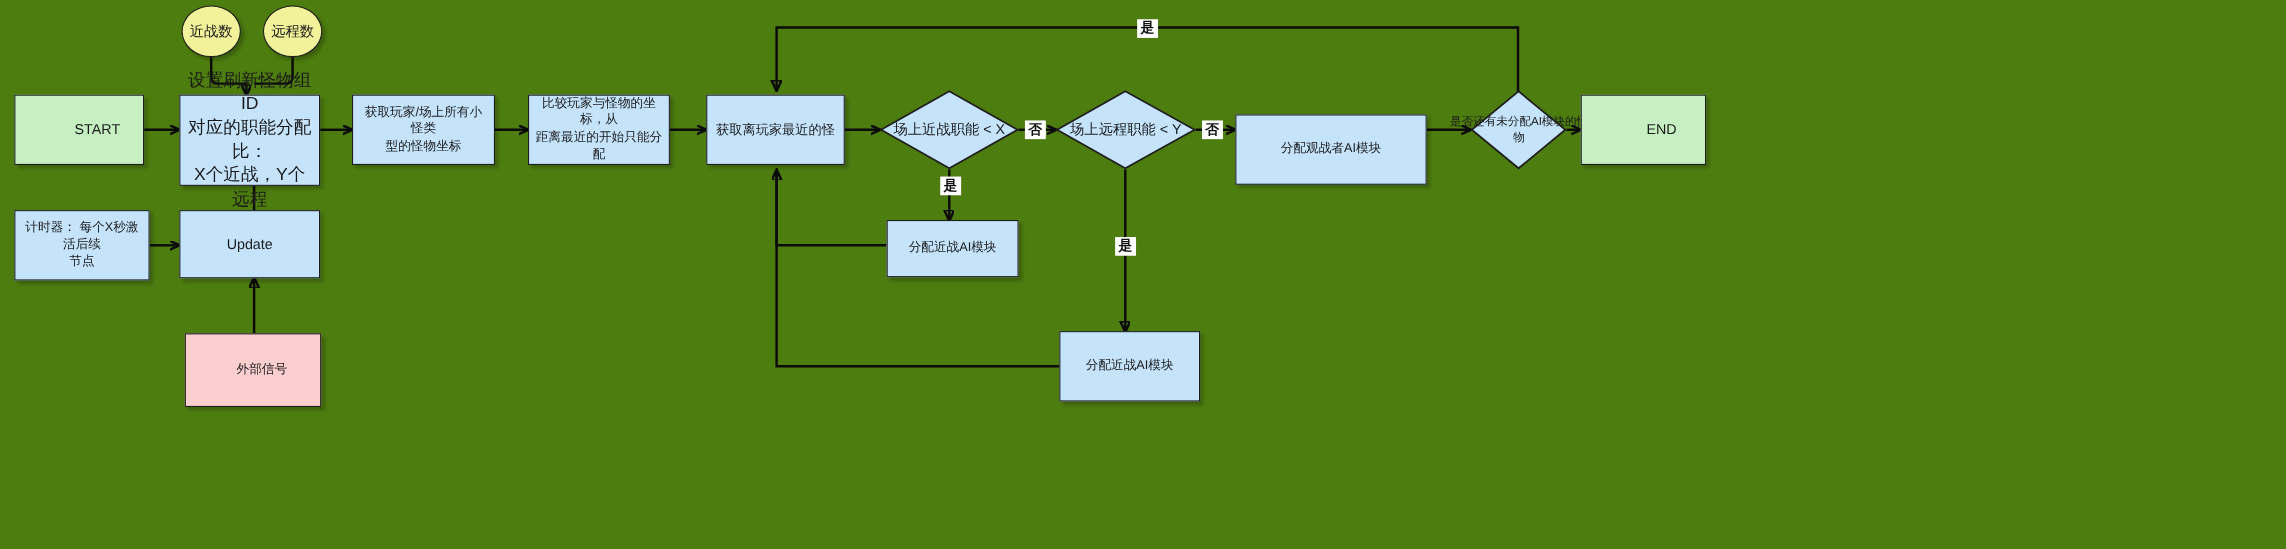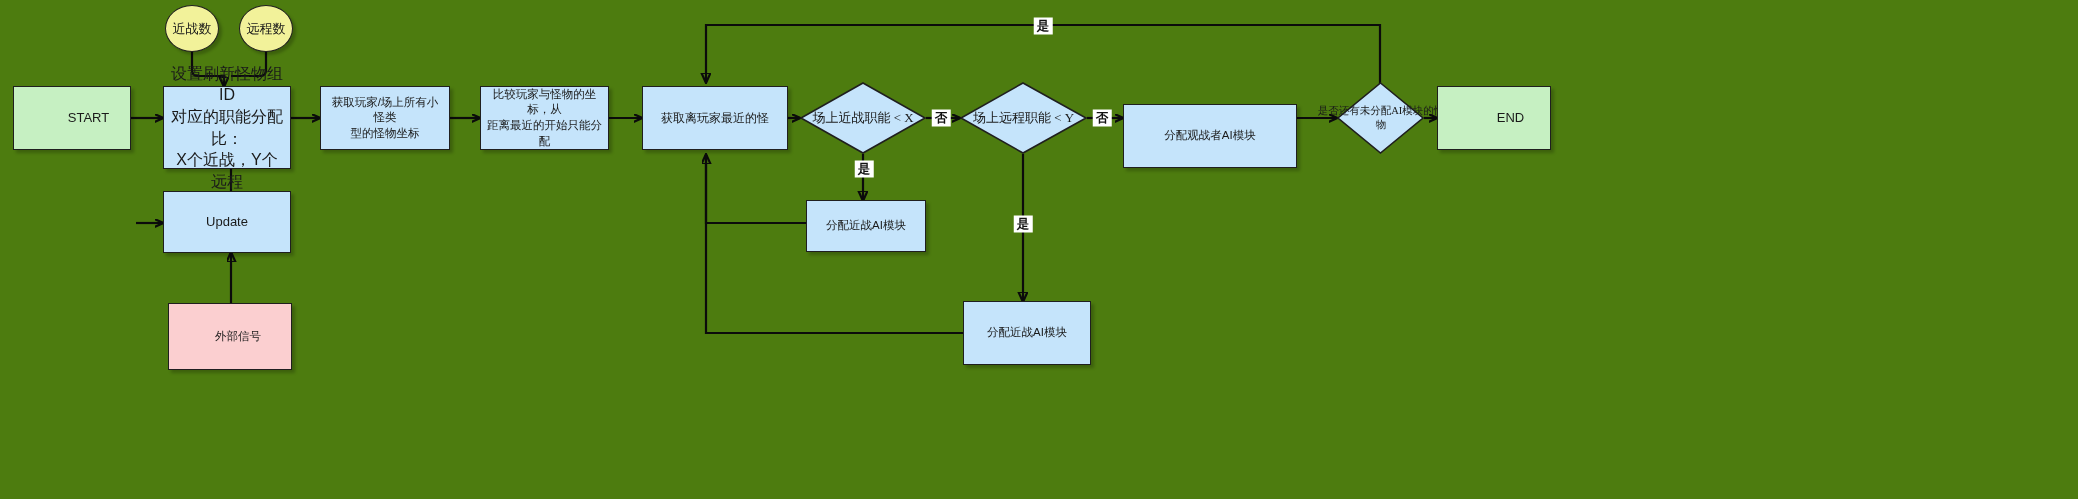--- a/index.html
+++ b/index.html
@@ -114,7 +114,7 @@
 距离最近的开始只能分配</span>
   </div>
 
-  <div class="node rect" style="left:642px;top:86px;width:146px;height:64px;font-size:12px;">
+  <div class="node rect" style="left:642px;top:86px;width:126px;height:64px;font-size:12px;">
     <span class="txt">获取离玩家最近的怪</span>
   </div>
 

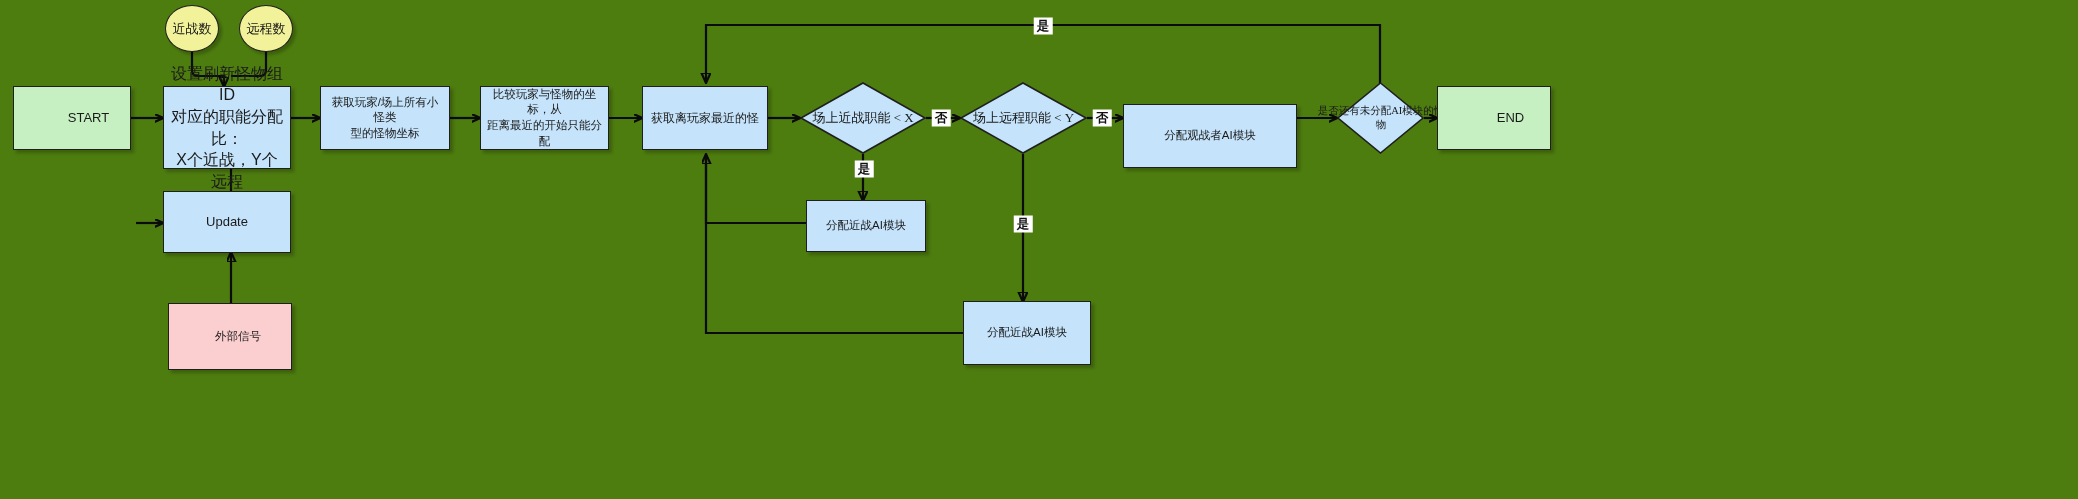--- a/index.html
+++ b/index.html
@@ -16,7 +16,7 @@
 
   .diamond{position:absolute;}
   .diamond svg{position:absolute;left:0;top:0;overflow:visible;}
-  .diamond .dtxt{position:absolute;left:0;top:0;width:100%;height:100%;display:flex;align-items:center;justify-content:center;font-size:13px;color:#1a1a1a;text-align:center;font-family:Liberation Serif, serif;}
+  .diamond .dtxt{position:absolute;left:0;top:0;width:100%;height:100%;display:flex;align-items:center;justify-content:center;font-size:13px;color:#1a1a1a;text-align:center;}
 
   .edges{position:absolute;left:0;top:0;width:2078px;height:499px;pointer-events:none;}
   .edges path,.edges line{stroke:#0b0b0b;stroke-width:2.2px;fill:none;}

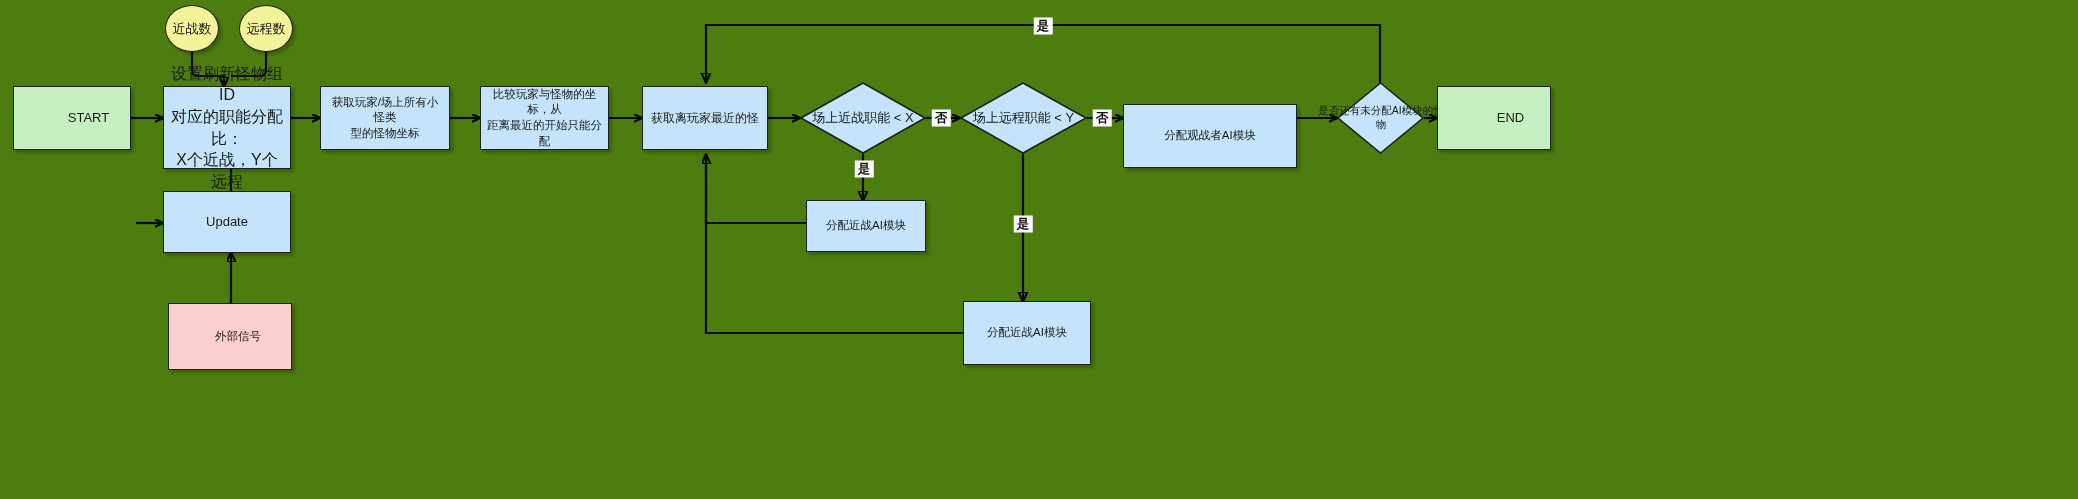--- a/index.html
+++ b/index.html
@@ -95,6 +95,10 @@
 X个近战，Y个远程</span>
   </div>
 
+  <div class="node rect" style="left:13px;top:191px;width:123px;height:64px;font-size:11.5px;">
+    <span class="txt">计时器： 每个X秒激活后续
+节点</span>
+  </div>
 
   <div class="node rect" style="left:163px;top:191px;width:128px;height:62px;">
     <span class="txt">Update</span>

